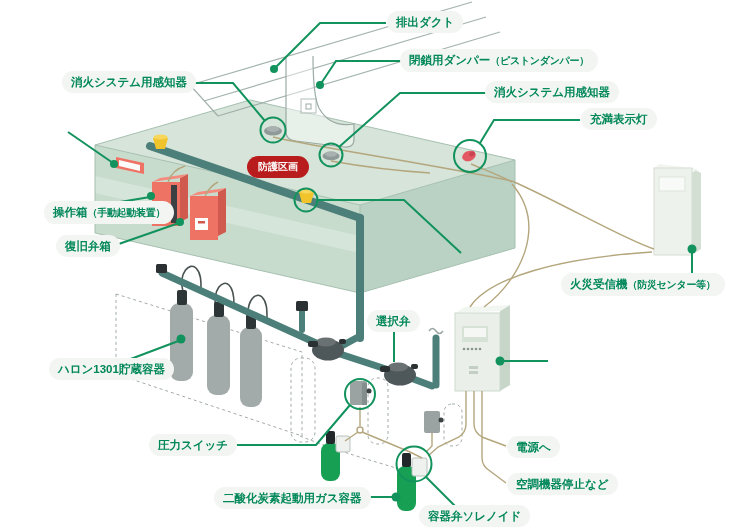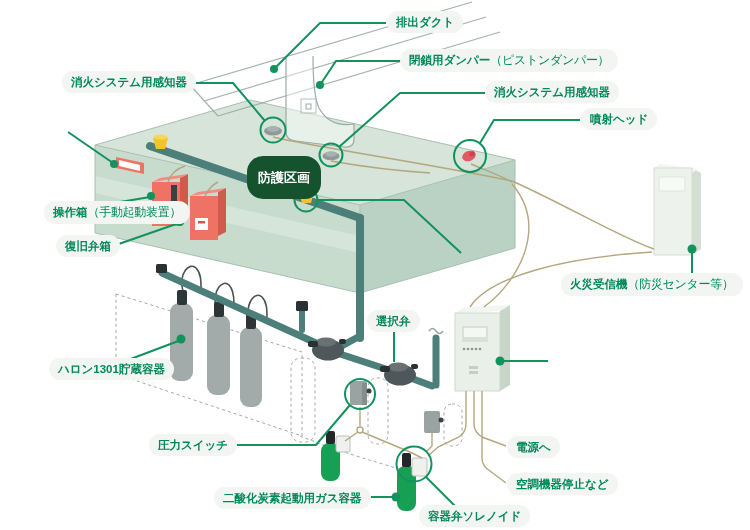--- a/index.html
+++ b/index.html
@@ -8,7 +8,7 @@
   #scene{position:absolute;left:0;top:0;}
   .pill{position:absolute;background:#f2f5f2;border-radius:14px;padding:4px 9px;
         color:#00875a;font-weight:bold;font-size:11.5px;line-height:1.25;white-space:nowrap;}
-  .pill .sub{font-size:12px;font-weight:normal;letter-spacing:-0.3px;}
+  .pill .sub{font-size:10px;font-weight:bold;letter-spacing:-0.3px;}
   .badge{position:absolute;background:#14532d;color:#ffffff;border-radius:16px;
          padding:15px 11px;font-weight:bold;font-size:13px;line-height:1;white-space:nowrap;}
 </style>

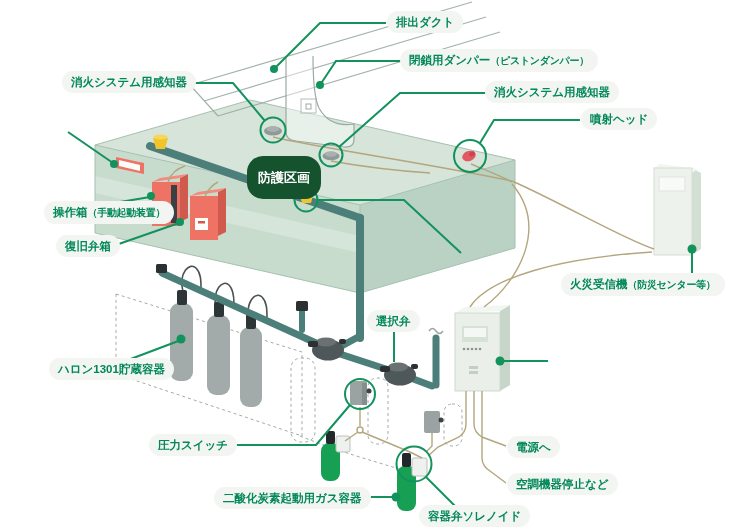--- a/index.html
+++ b/index.html
@@ -249,7 +249,7 @@
 
 <div class="pill" style="left:485px;top:81px"><span>消火システム用感知器</span></div>
 
-<div class="pill" style="left:581px;top:108px"><span>噴射ヘッド</span></div>
+<div class="pill" style="left:581px;top:108px"><span>充満表示灯</span></div>
 
 
 <div class="pill" style="left:561px;top:273px"><span>火災受信機</span><span class="sub">（防災センター等）</span></div>

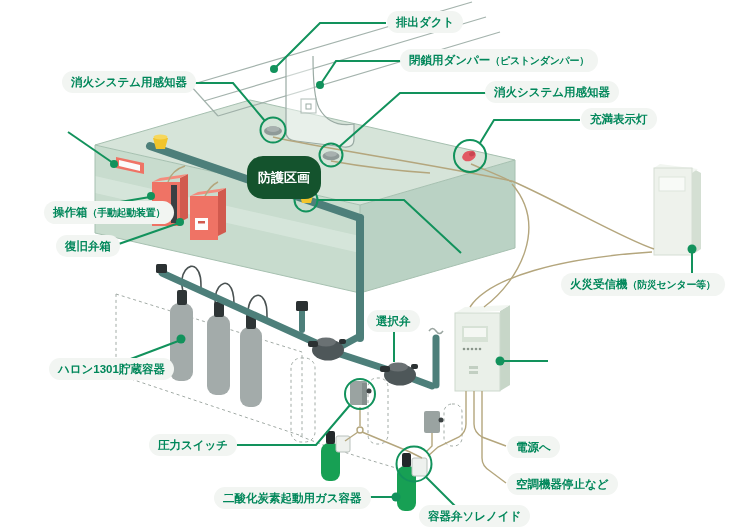--- a/index.html
+++ b/index.html
@@ -9,8 +9,8 @@
   .pill{position:absolute;background:#f2f5f2;border-radius:14px;padding:4px 9px;
         color:#00875a;font-weight:bold;font-size:11.5px;line-height:1.25;white-space:nowrap;}
   .pill .sub{font-size:10px;font-weight:bold;letter-spacing:-0.3px;}
-  .badge{position:absolute;background:#14532d;color:#ffffff;border-radius:16px;
-         padding:15px 11px;font-weight:bold;font-size:13px;line-height:1;white-space:nowrap;}
+  .badge{position:absolute;background:#b91c1c;color:#ffffff;border-radius:16px;
+         padding:6px 11px;font-weight:bold;font-size:10px;line-height:1;white-space:nowrap;}
 </style>
 </head>
 <body>

